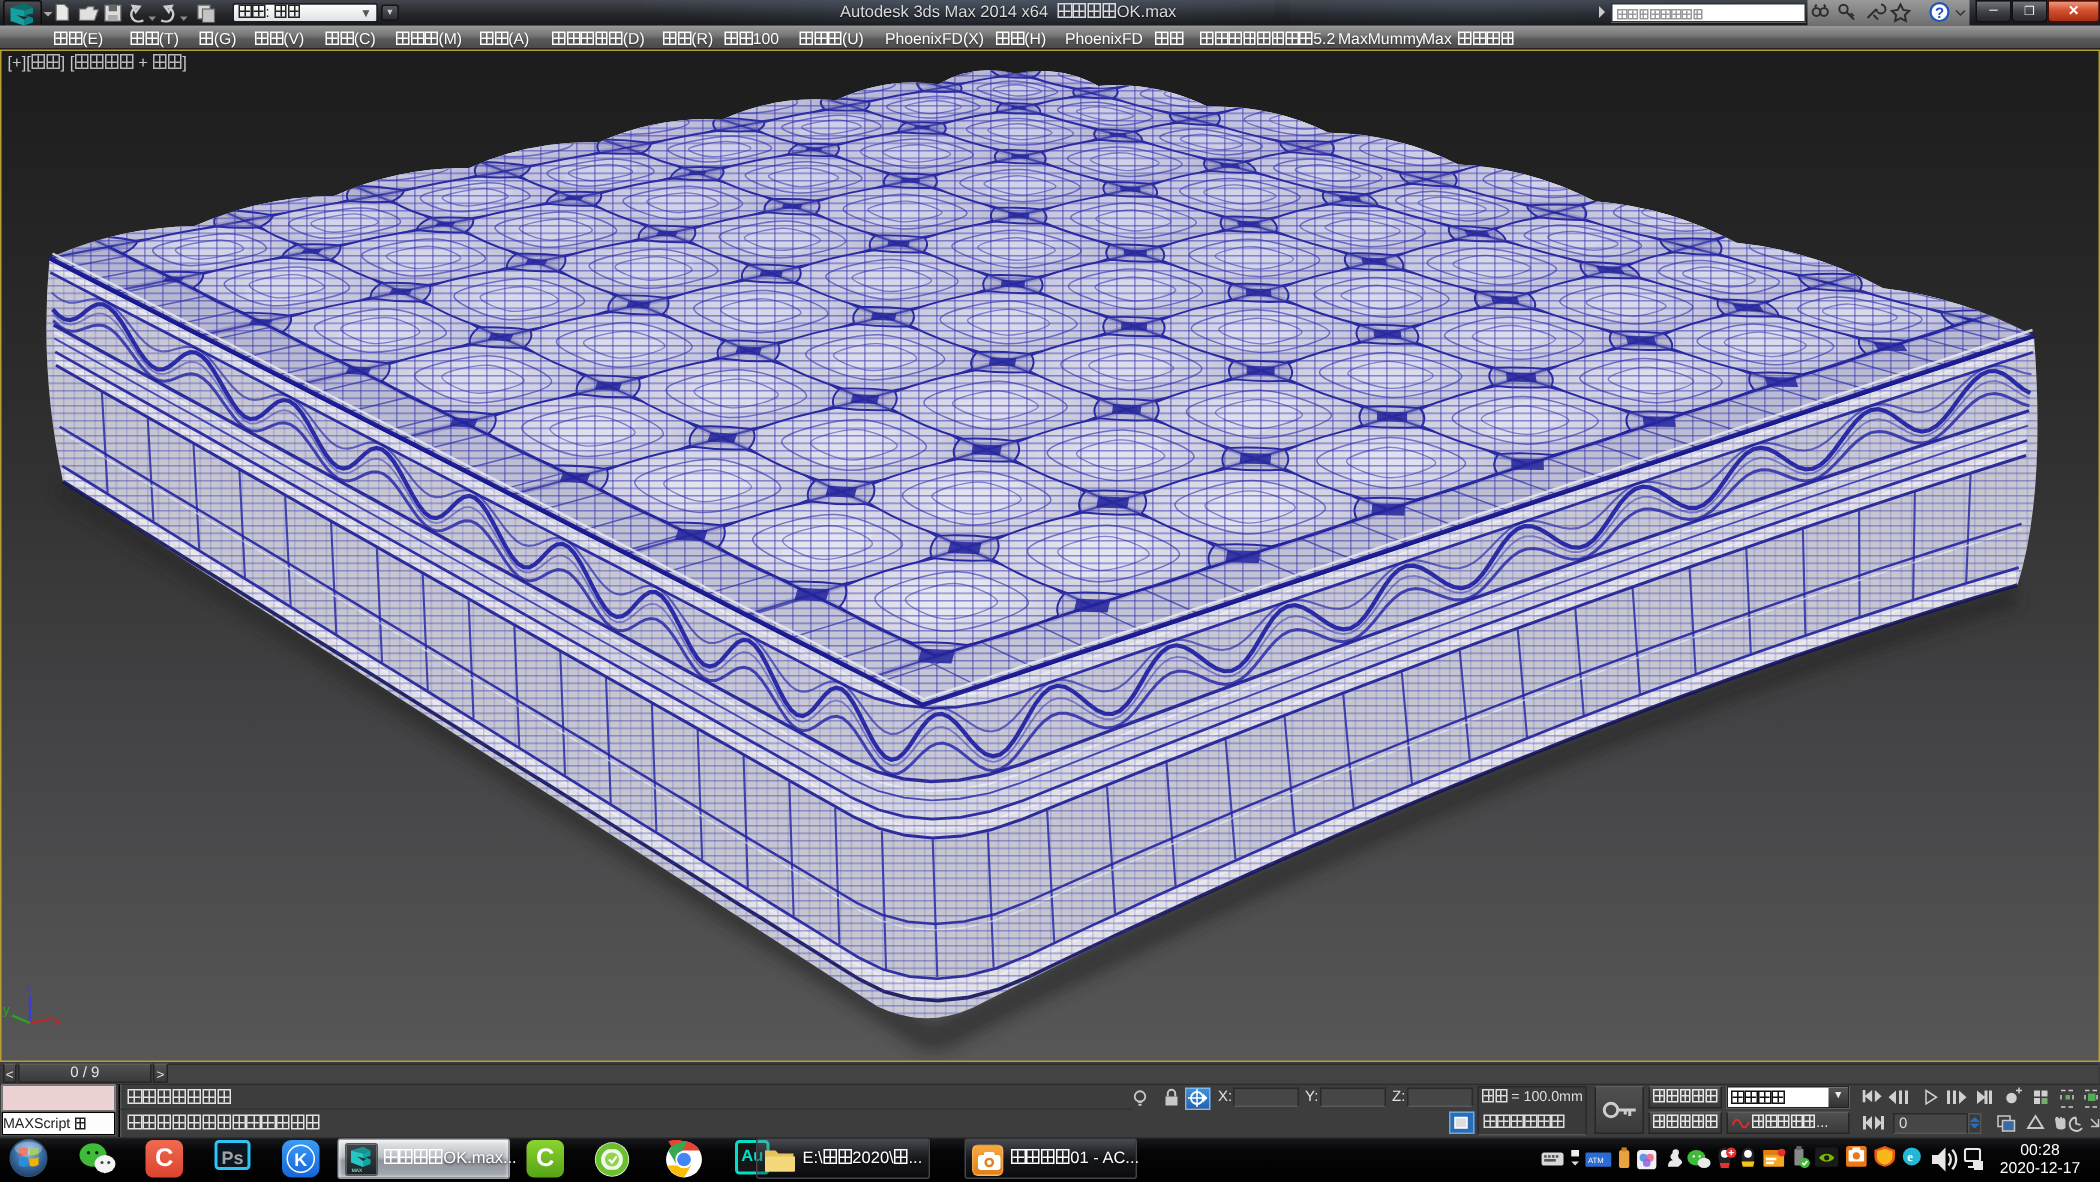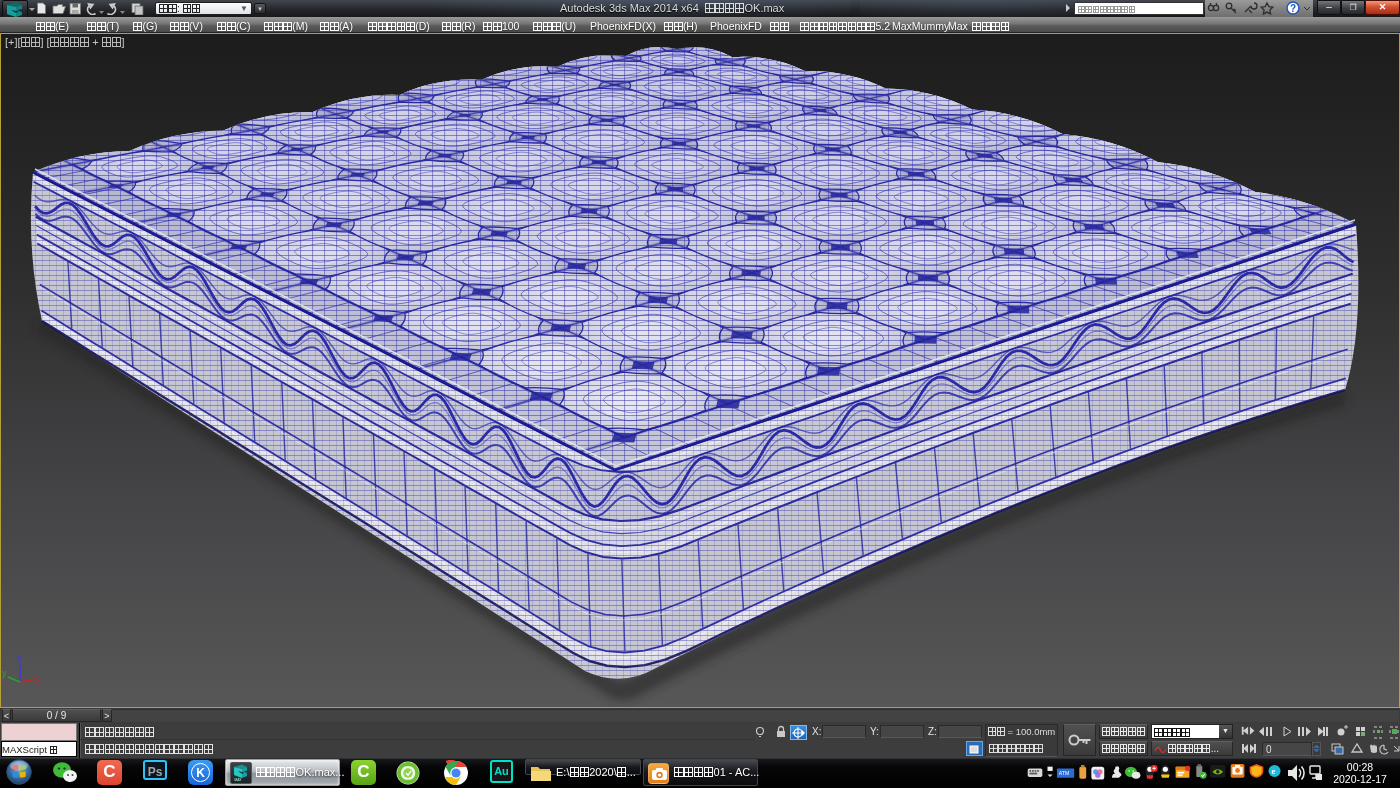--- a/index.html
+++ b/index.html
@@ -662,7 +662,7 @@
         <circle cx="12.5" cy="12.5" r="4.4" fill="#4285f4"></circle>
       </svg>
       <div class="ticon" style="left:490px;width:23px;height:23px;background:#161616;border:2px solid #00e0c8;border-radius:3px;color:#00e0c8;font-size:11px;font-weight:bold;text-align:center;line-height:19px">Au</div>
-      <div class="abs" style="left:525px;top:1px;width:116px;height:16px;border:1px solid #42454c;border-radius:2px;background:linear-gradient(rgba(130,135,145,.45),rgba(60,62,70,.35) 50%,rgba(25,26,30,.4));">
+      <div class="abs" style="left:504px;top:1px;width:116px;height:27px;border:1px solid #42454c;border-radius:2px;background:linear-gradient(rgba(130,135,145,.45),rgba(60,62,70,.35) 50%,rgba(25,26,30,.4));">
 <svg class="abs" style="left:4px;top:4px" width="22" height="19" viewBox="0 0 22 19">
           <path d="M1 3 h7 l2 2 h10 v12 h-19 z" fill="#e8c35a"></path>
           <path d="M1 7 h20 v10 h-20 z" fill="#f5d87a"></path>

